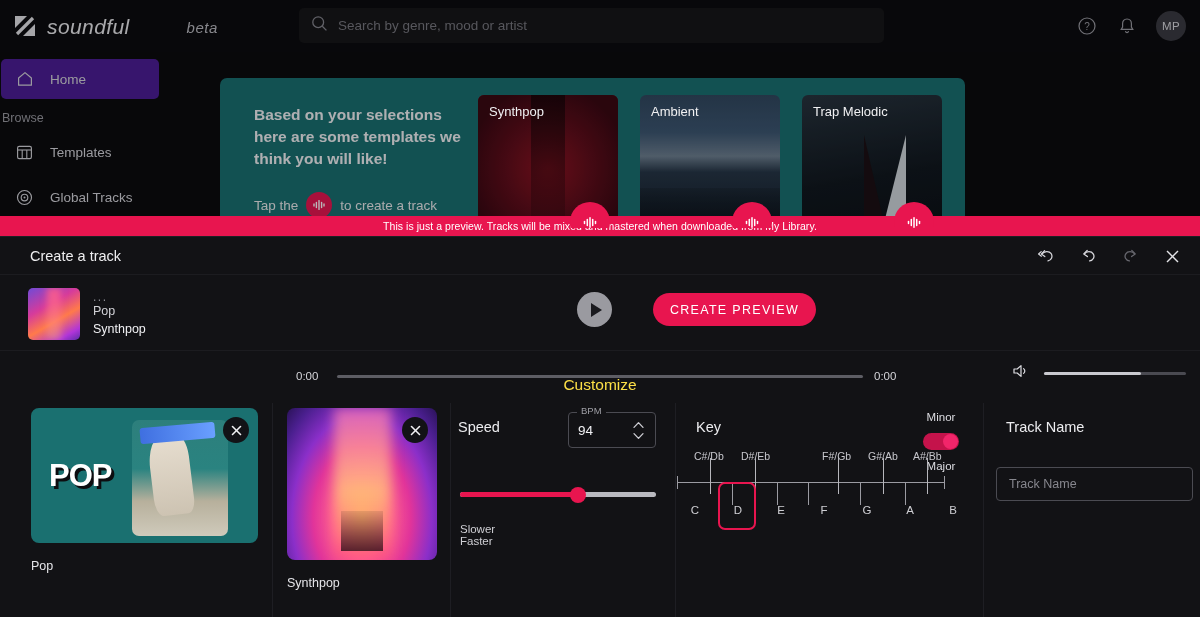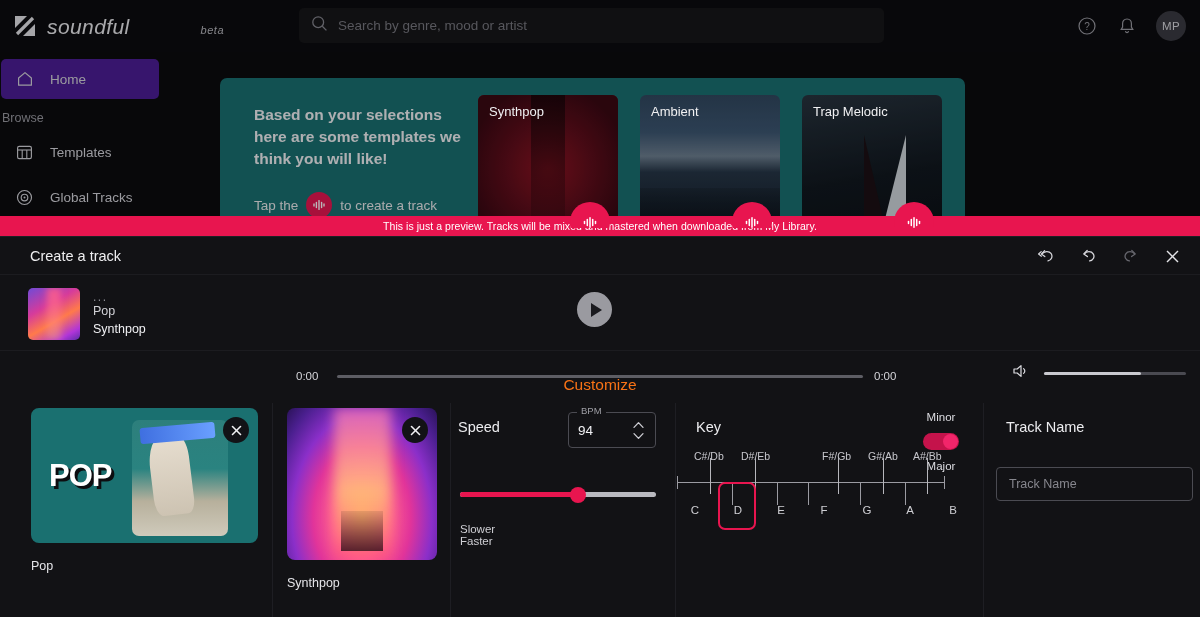--- a/index.html
+++ b/index.html
@@ -24,7 +24,7 @@
   .brand { display: flex; align-items: flex-end; gap: 9px; padding-left: 12px; width: 290px; font-style: italic; }
   .brand-mark { width: 26px; height: 26px; position: relative; }
   .brand-name { font-size: 21px; letter-spacing: .4px; color: #e9e9ec; font-weight: 400; }
-  .brand-beta { font-size: 11px; color: #b9b9bf; margin-left: 18px; align-self: flex-end; margin-bottom: 3px; letter-spacing: .5px; padding-left: 44px; }
+  .brand-beta { font-size: 15px; color: #b9b9bf; margin-left: 4px; align-self: flex-end; margin-bottom: 3px; letter-spacing: .5px; padding-left: 44px; }
 
   .search-wrap { position: absolute; left: 299px; top: 8px; width: 585px; height: 35px; }
   .search-box {

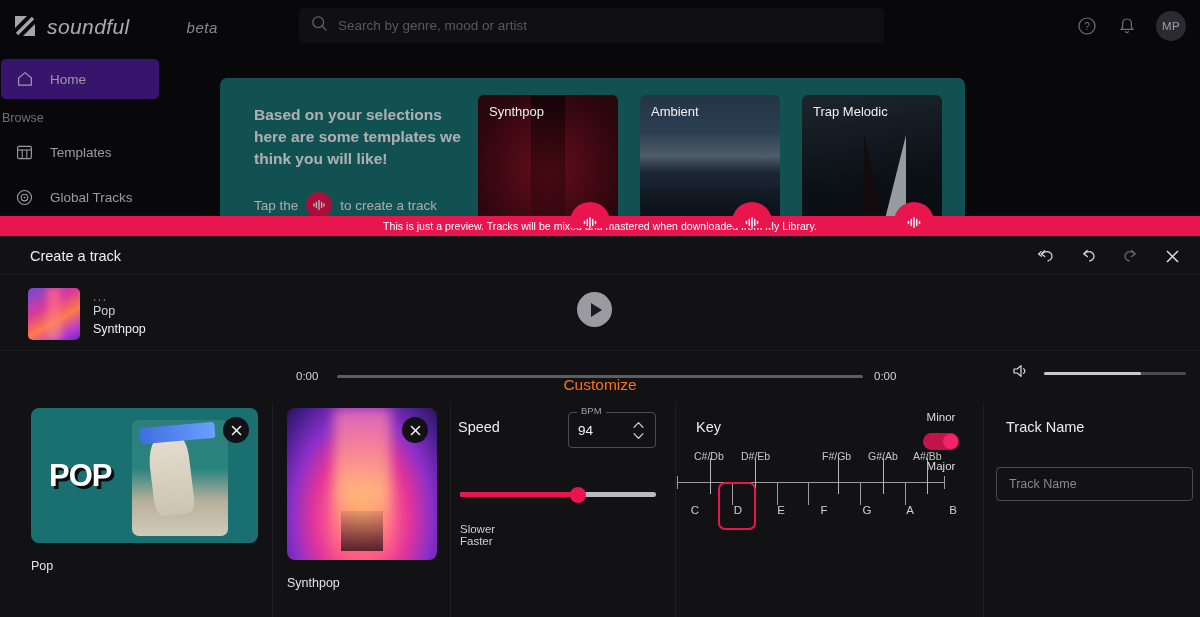--- a/index.html
+++ b/index.html
@@ -446,6 +446,7 @@
         <span class="play-tri"></span>
       </div>
 
+      <button class="cta">CREATE PREVIEW</button>
 
       <div class="prog-row">
         <span class="prog-time">0:00</span>

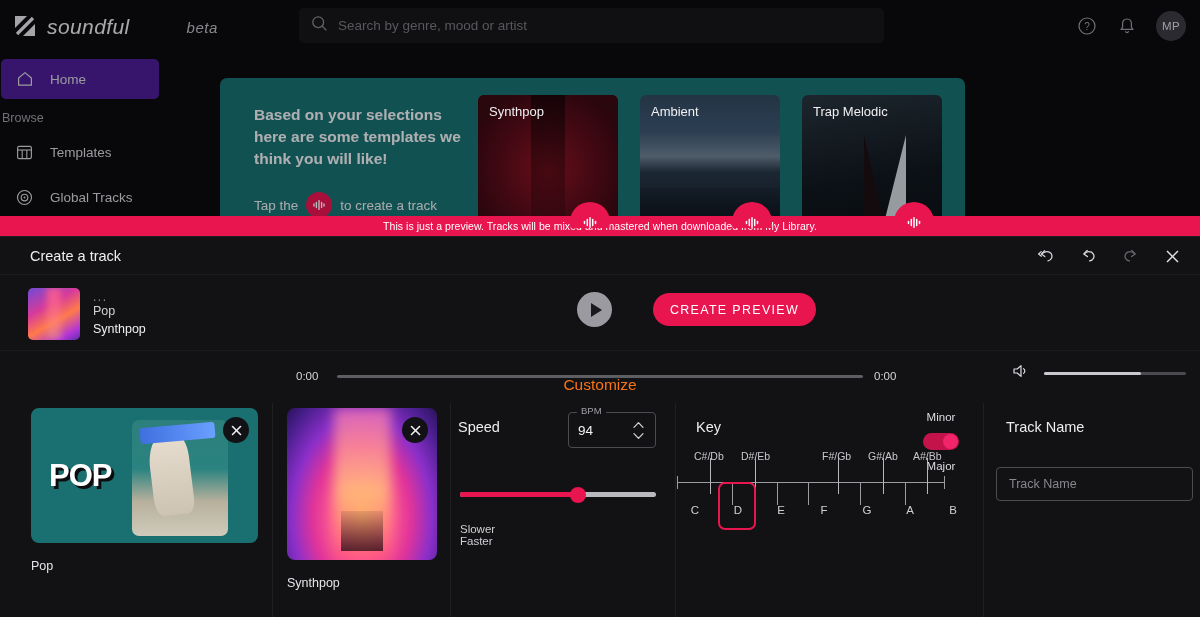--- a/index.html
+++ b/index.html
@@ -144,7 +144,7 @@
   .vol-fill { position: absolute; left: 0; top: 0; height: 3px; width: 68%; background: #c9c9cf; border-radius: 2px; }
 
   
-  .cust-title { text-align: center; font-size: 15.5px; color: #f97316; padding: 25px 0 0 0; }
+  .cust-title { text-align: center; font-size: 15.5px; color: #fde047; padding: 25px 0 0 0; }
   .cust-grid { position: absolute; left: 0; top: 166px; width: 1200px; bottom: 0; display: flex; }
   .col { position: relative; }
   .col-sep { border-right: 1px solid #1e1e23; }

